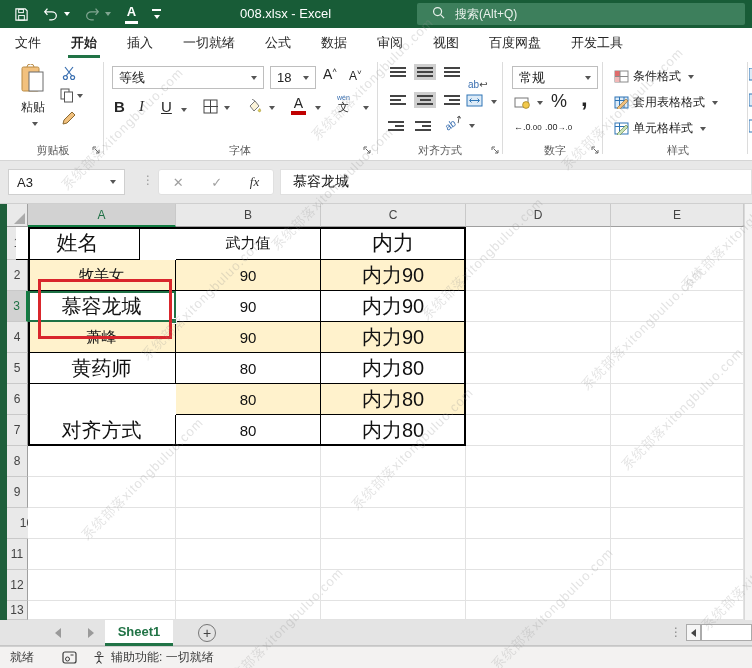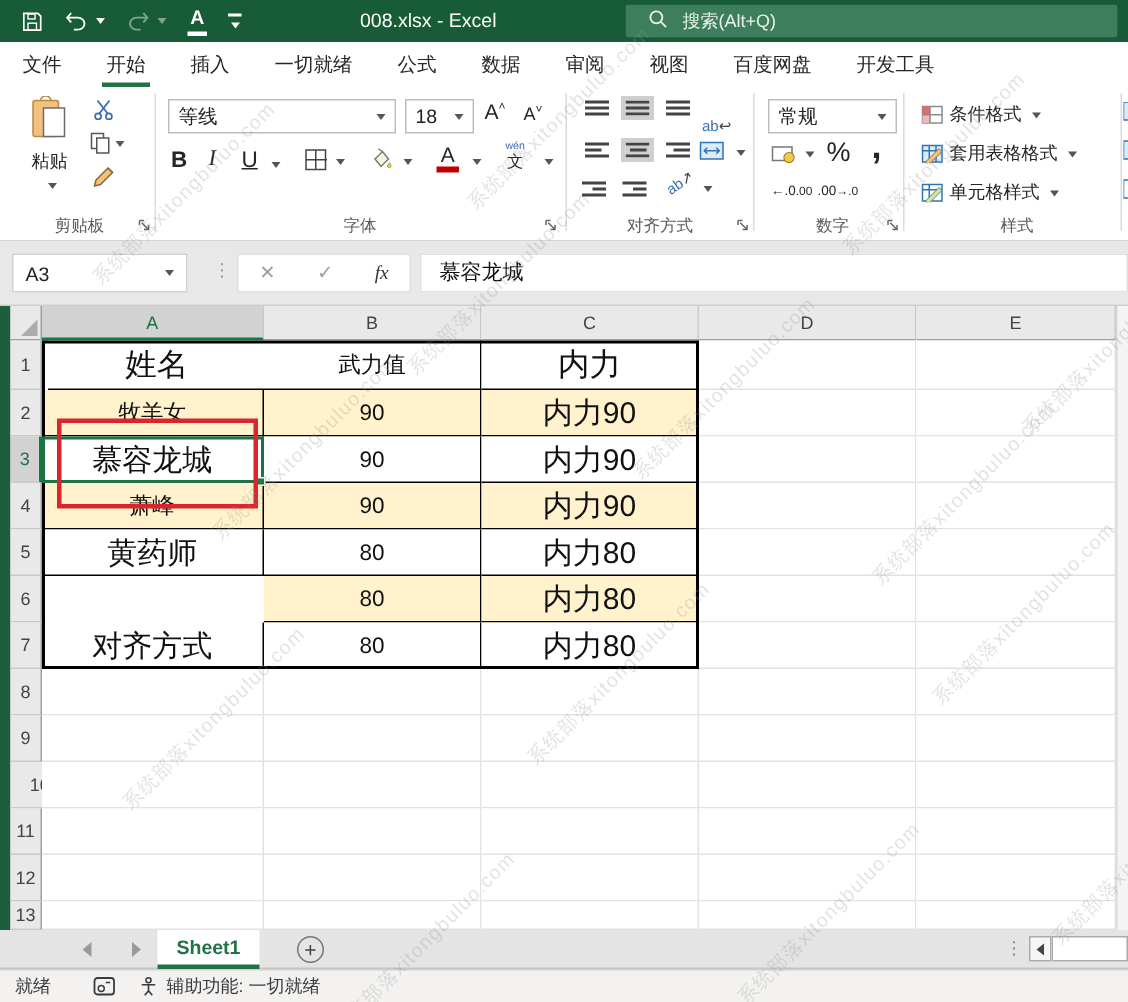--- a/index.html
+++ b/index.html
@@ -19,7 +19,7 @@
   
   .tabrow { position:absolute; left:0; top:28px; width:752px; height:30px; background:#fff; display:flex; align-items:center; gap:0; }
   .rtab { position:relative; padding:0 15px; font-size:13px; color:#262626; height:30px; line-height:30px; cursor:pointer; white-space:nowrap; }
-  .rtab.active { font-weight:normal; }
+  .rtab.active { font-weight:bold; }
   .rtab.active::after { content:""; position:absolute; left:12px; right:12px; bottom:0; height:3px; background:#217346; }
 
   

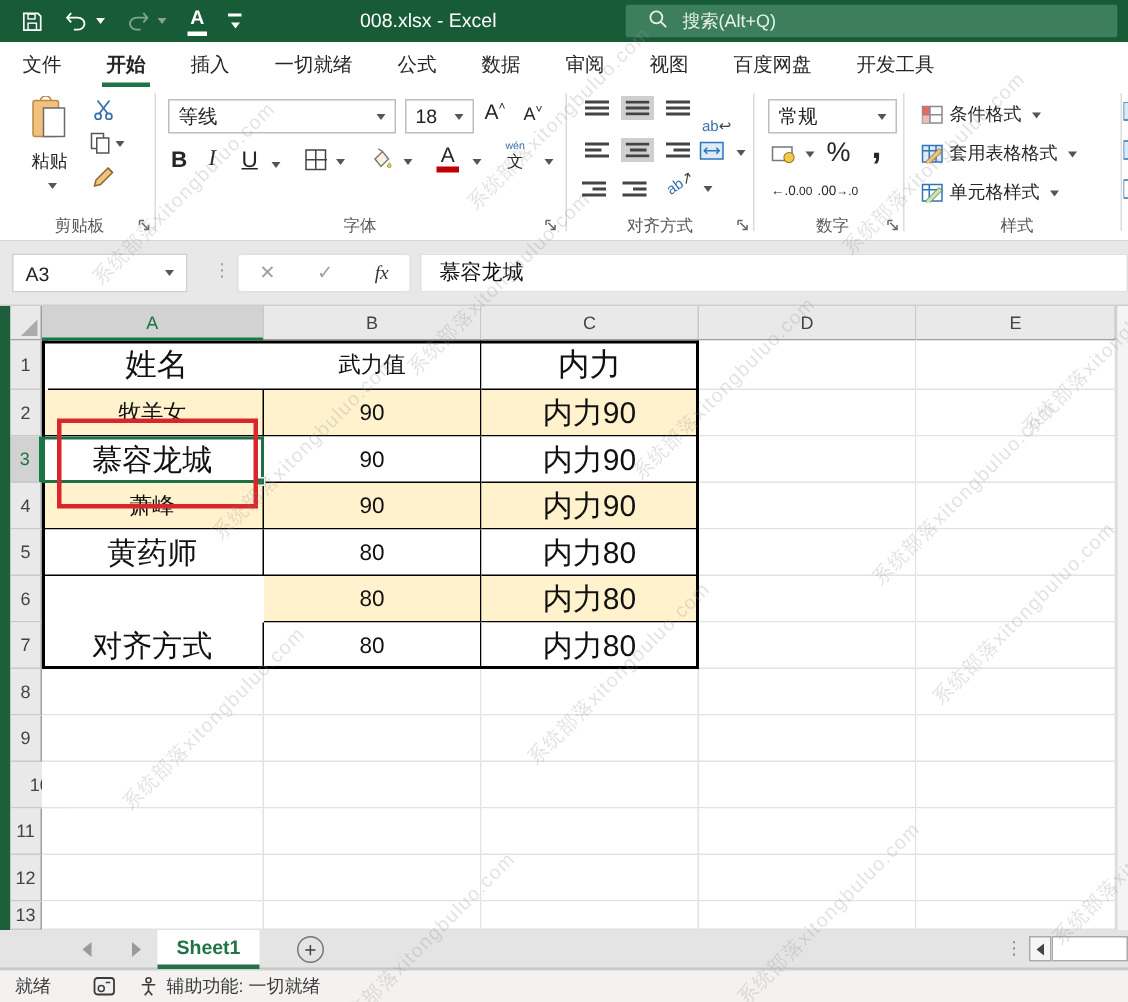--- a/index.html
+++ b/index.html
@@ -380,7 +380,7 @@
       <div class="gc colhdr" style="left: 466px; top: 0px; width: 145px; height: 23px;">D</div>
       <div class="gc colhdr" style="left: 611px; top: 0px; width: 133px; height: 23px;">E</div>
       <div class="gc rowhdr" style="left: 7px; top: 23px; width: 21px; height: 33px;">1</div>
-      <div class="gc tcell fs-xl" style="left: 32px; top: 23px; width: 146px; height: 33px;">姓名</div>
+      <div class="gc tcell fs-xl" style="left: 16px; top: 23px; width: 124px; height: 33px;">姓名</div>
       <div class="gc tcell fs-md" style="left: 176px; top: 23px; width: 145px; height: 33px;">武力值</div>
       <div class="gc tcell fs-xl" style="left: 321px; top: 23px; width: 145px; height: 33px;">内力</div>
       <div class="gc gcell" style="left: 466px; top: 23px; width: 145px; height: 33px;"></div>

